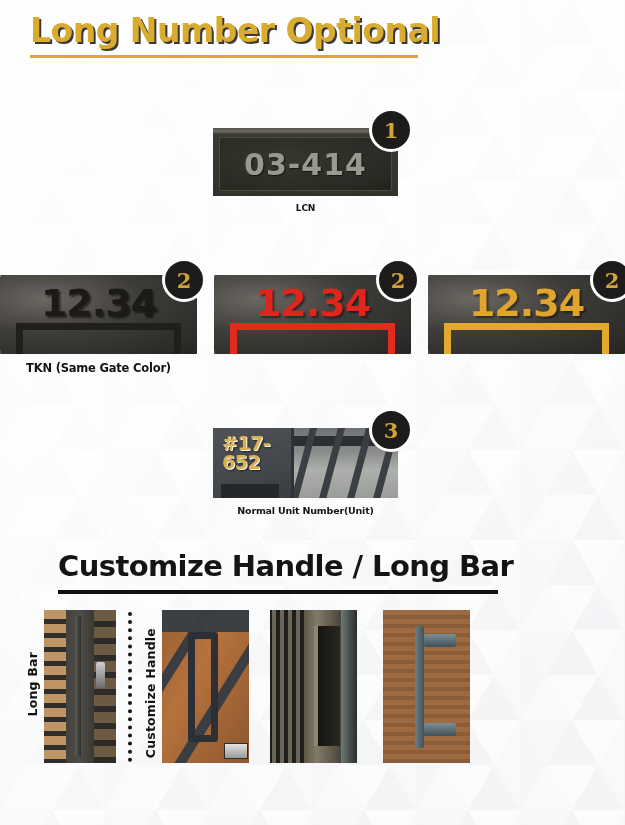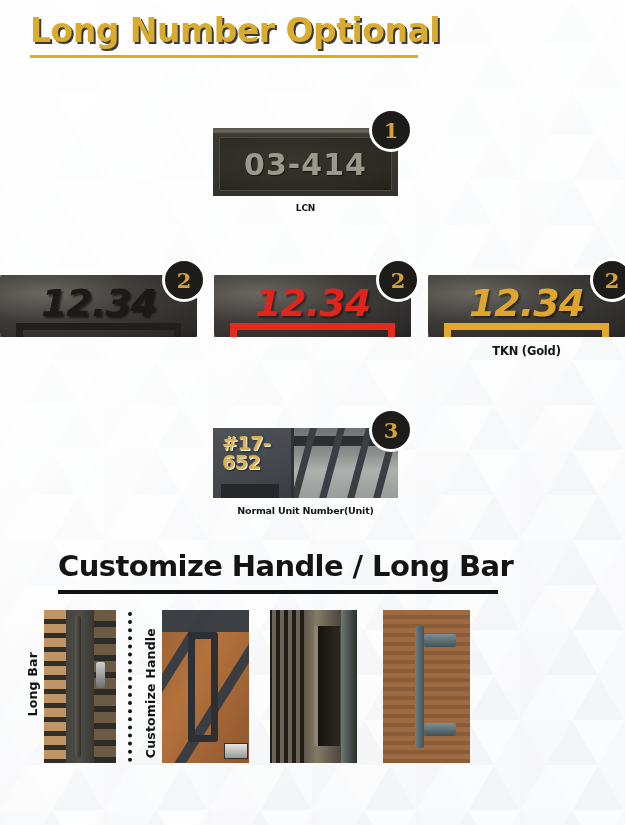--- a/index.html
+++ b/index.html
@@ -119,8 +119,7 @@
 
   
   .tkn .fig-photo {
-    height: 62px;
-    font-style: italic;
+    height: 79px;
   }
   .marble {
     position: absolute; inset: 0;

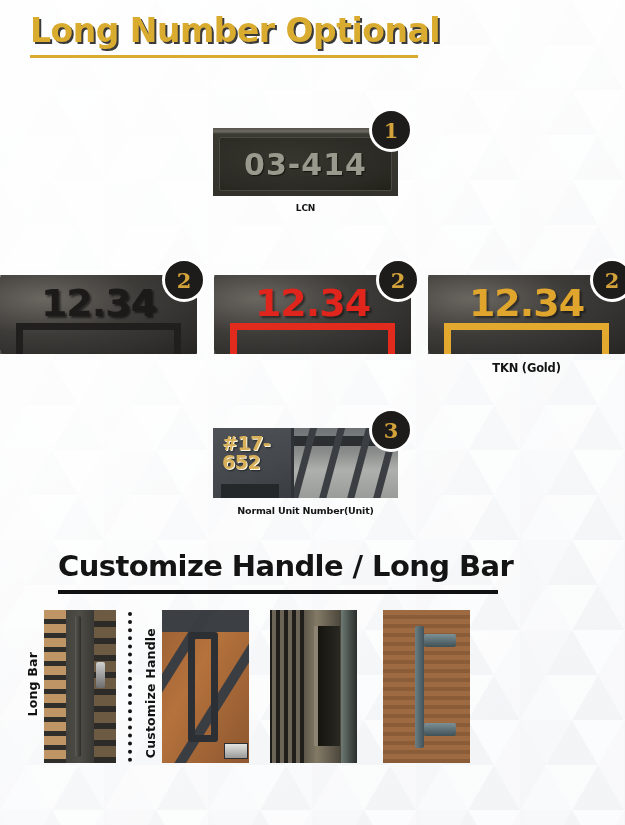--- a/index.html
+++ b/index.html
@@ -410,6 +410,7 @@
       <div class="tkn-num num-dark">12.34</div>
       <div class="tkn-frame frame-dark"></div>
     </div>
+    <div class="fig-caption">TKN (Same Gate Color)</div>
   </div>
 
   <div class="fig tkn" id="fig-tkn-red">

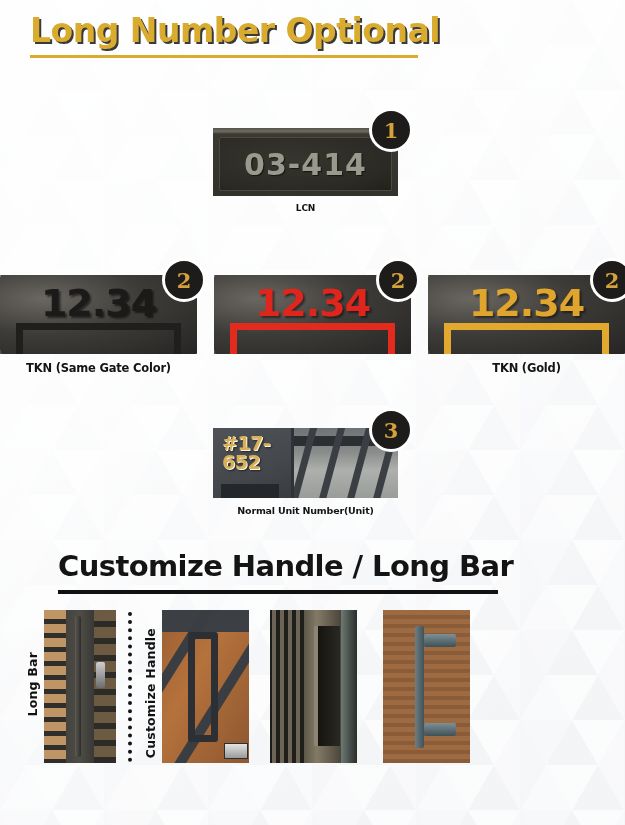--- a/index.html
+++ b/index.html
@@ -429,7 +429,6 @@
       <div class="tkn-num num-gold">12.34</div>
       <div class="tkn-frame frame-gold"></div>
     </div>
-    <div class="fig-caption">TKN (Gold)</div>
   </div>
 
   <div class="fig" id="fig-normal">

